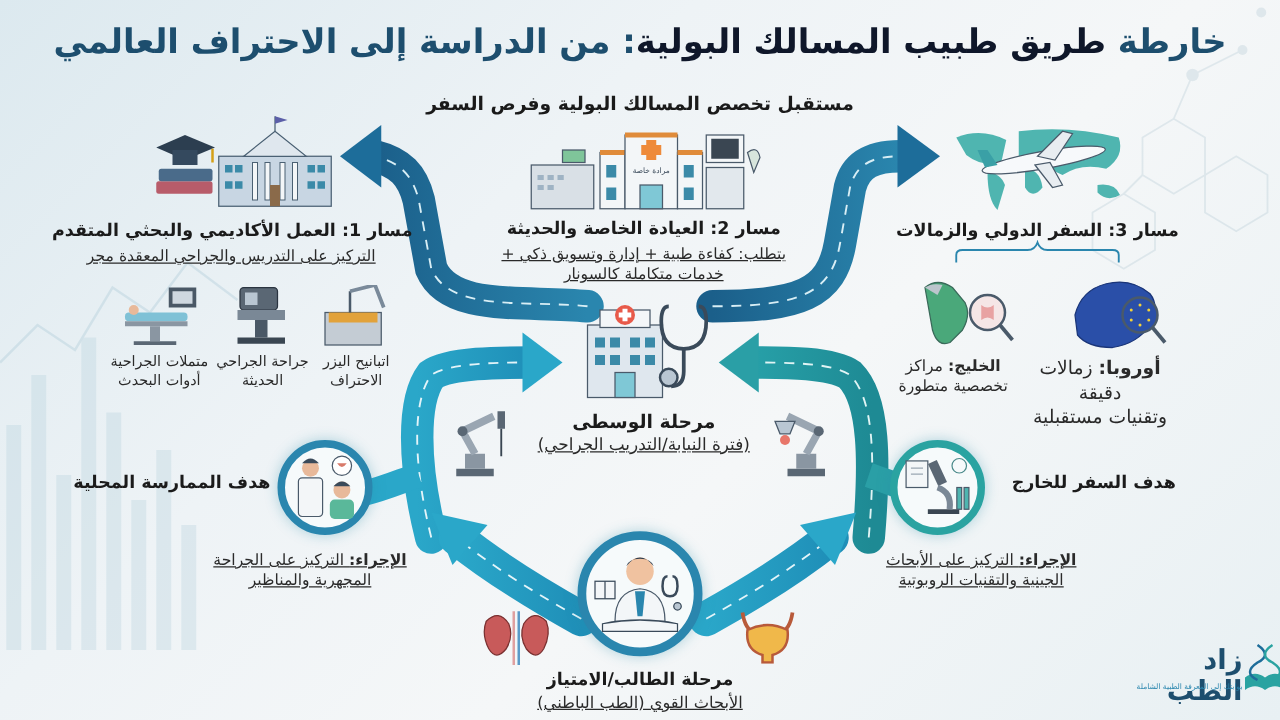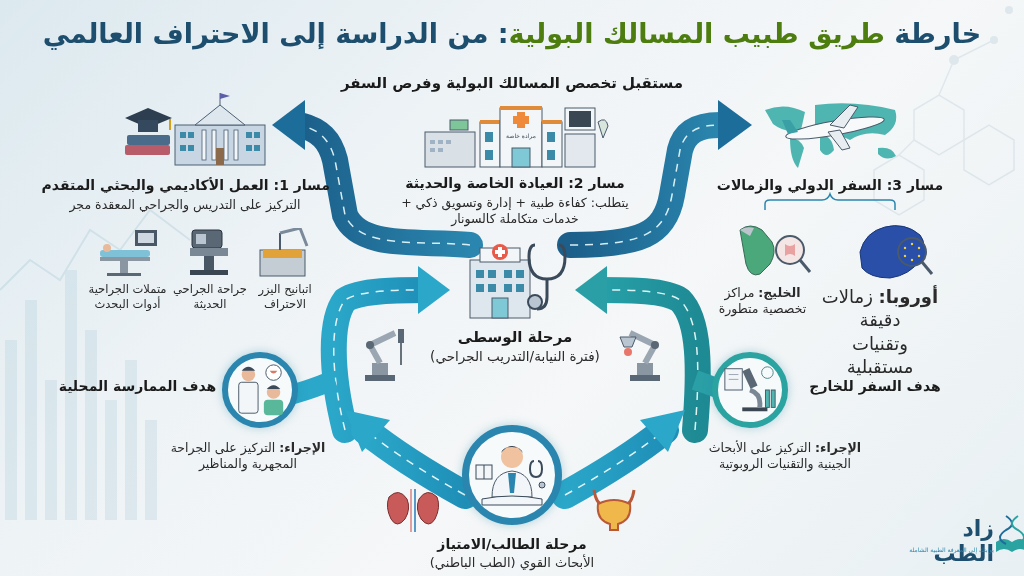--- a/index.html
+++ b/index.html
@@ -21,7 +21,7 @@
     font-size: 27px; font-weight: bold; color: #1d4e6e; direction: rtl; text-align: center;
     letter-spacing: 0;
   }
-  .title .accent { color: #4d7c0f; }
+  .title .accent { color: #0f172a; }
   .subtitle {
     position: absolute; left: 0; top: 74px; width: 1024px;
     font-size: 15px; font-weight: bold; color: #1a1a1a; direction: rtl; text-align: center;

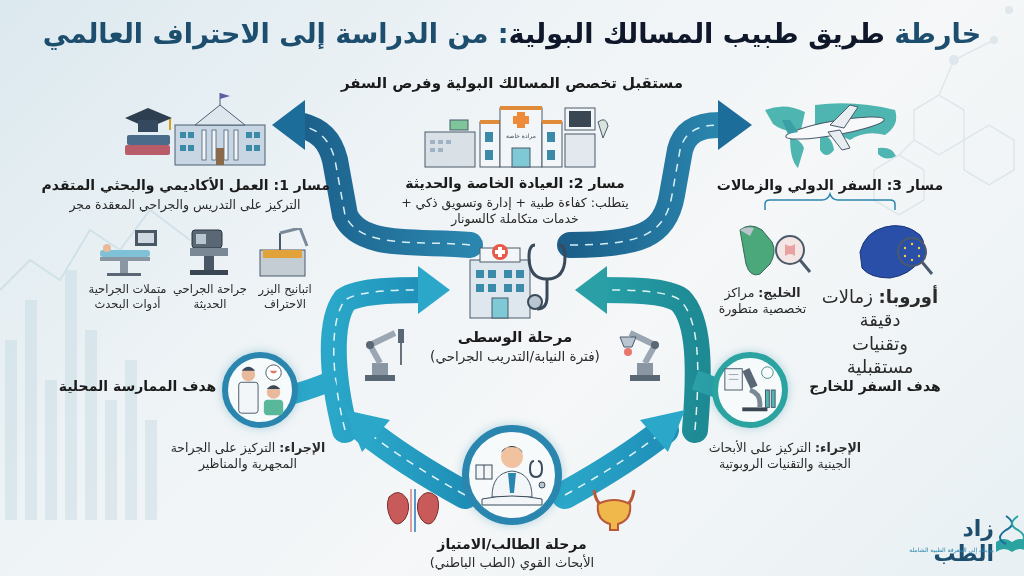--- a/index.html
+++ b/index.html
@@ -28,7 +28,7 @@
   }
 
   .heading { font-size: 14px; font-weight: bold; color: #1b1b1b; white-space: nowrap; }
-  .body-txt { font-size: 12.5px; color: #2a2a2a; line-height: 1.3; }
+  .body-txt { font-size: 12.5px; color: #2a2a2a; line-height: 1.3; text-decoration: underline; }
   .small-txt { font-size: 11.5px; color: #2a2a2a; line-height: 1.3; }
 
   .circle {

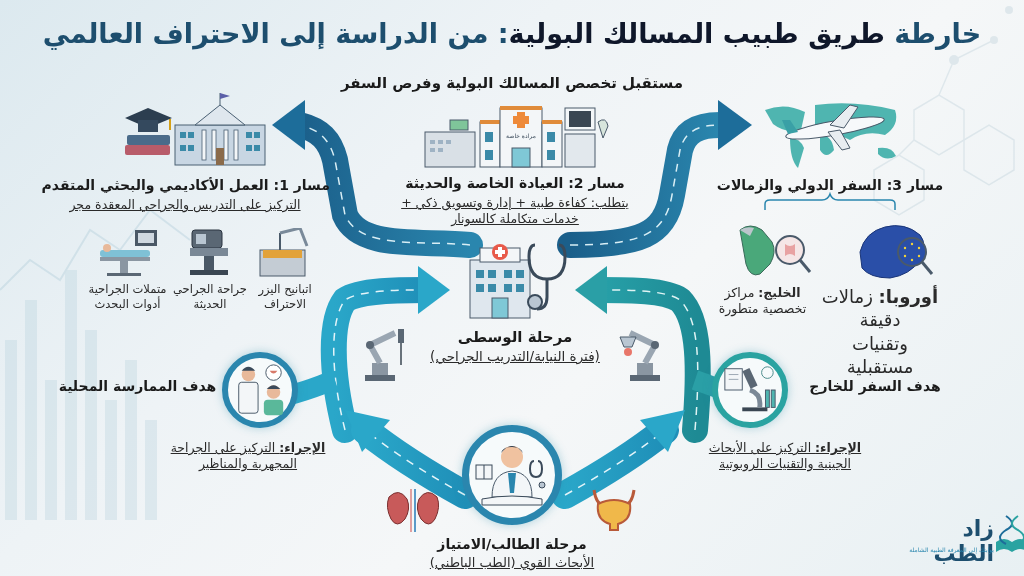--- a/index.html
+++ b/index.html
@@ -274,7 +274,7 @@
     </g>
   <line x1="72" y1="40" x2="82" y2="52" stroke="#4a5a6a" stroke-width="3"></line>
 </svg>
-<div class="abs rtl small-txt" style="left:820px;top:285px;width:120px;font-size:18px">
+<div class="abs rtl small-txt" style="left:820px;top:285px;width:120px;font-size:15px">
   <div><b>أوروبا:</b><span> زمالات دقيقة</span></div>
   <div>وتقنيات مستقبلية</div>
 </div>

